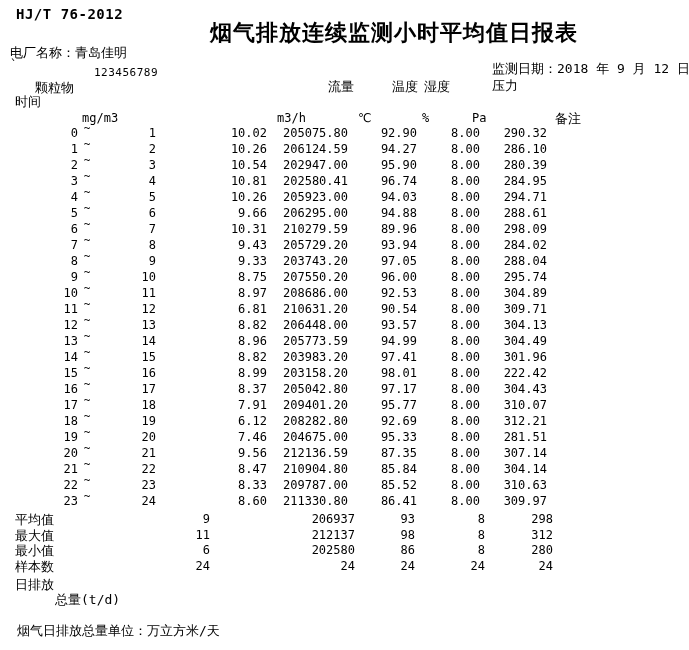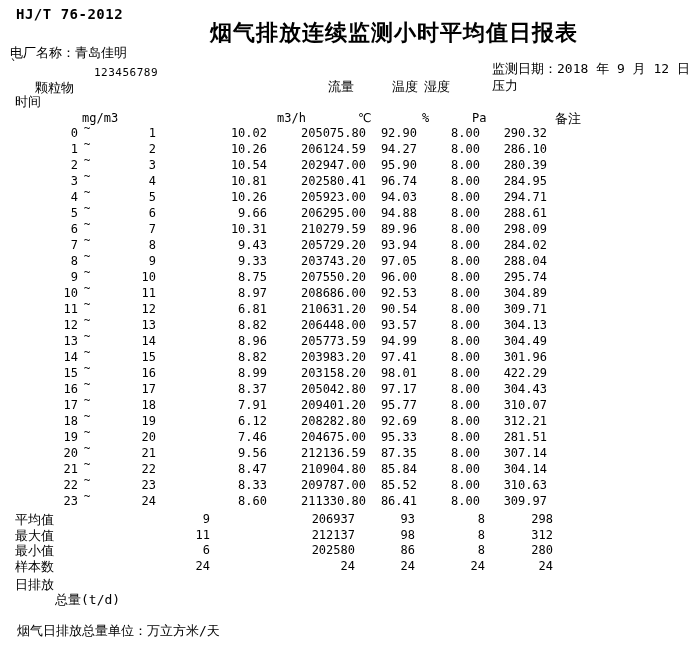--- a/index.html
+++ b/index.html
@@ -41,7 +41,7 @@
   .c-tilde{left:80px;width:14px;text-align:center;top:-4px;font-size:11px;}
   .c-end{left:118px;width:38px;text-align:right;}
   .c-pm{left:215px;width:52px;text-align:right;}
-  .c-flow{left:292px;width:74px;text-align:right;}
+  .c-flow{left:283px;width:74px;text-align:left;}
   .c-temp{left:369px;width:48px;text-align:right;}
   .c-hum{left:438px;width:42px;text-align:right;}
   .c-press{left:495px;width:52px;text-align:right;}

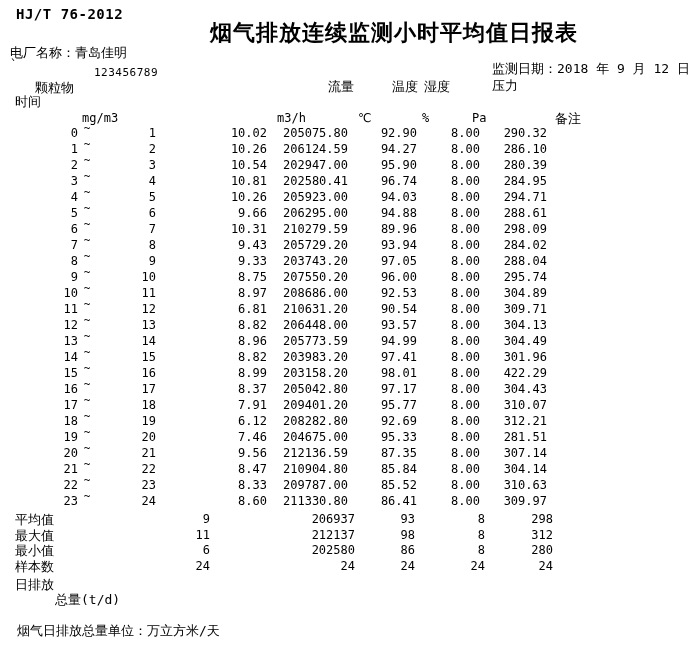--- a/index.html
+++ b/index.html
@@ -246,7 +246,7 @@
       <div class="cell c-flow">203158.20</div>
       <div class="cell c-temp">98.01</div>
       <div class="cell c-hum">8.00</div>
-      <div class="cell c-press">422.29</div>
+      <div class="cell c-press">222.42</div>
     </div>
     <div class="drow">
       <div class="cell c-start">16</div>

